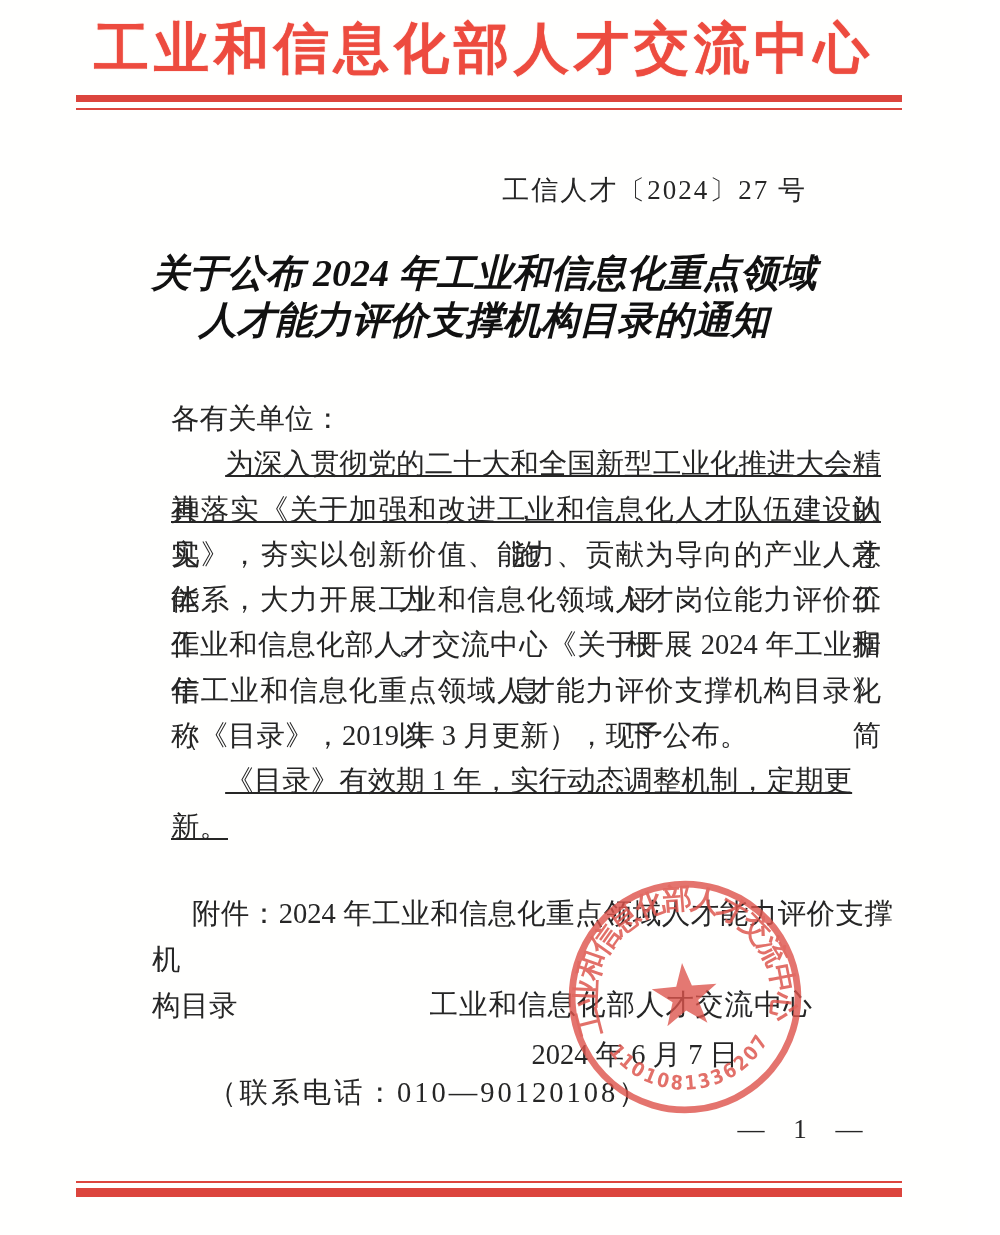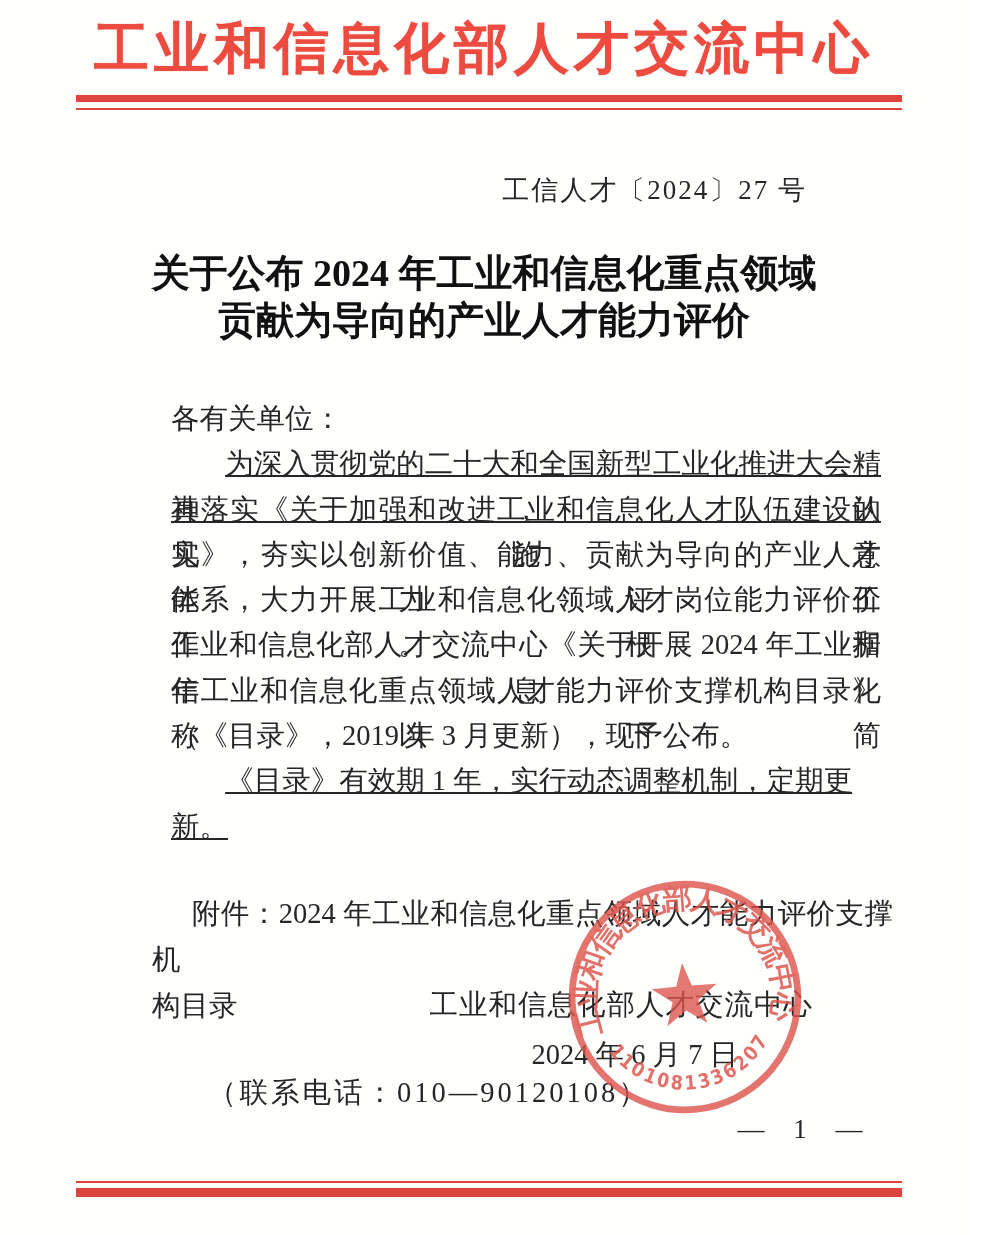--- a/index.html
+++ b/index.html
@@ -33,6 +33,7 @@
     position:absolute;top:250px;left:0;width:100%;
     text-align:center;font-weight:bold;font-size:38px;line-height:47px;
     color:#111;
+    font-style:italic;
   }
 
   .content{

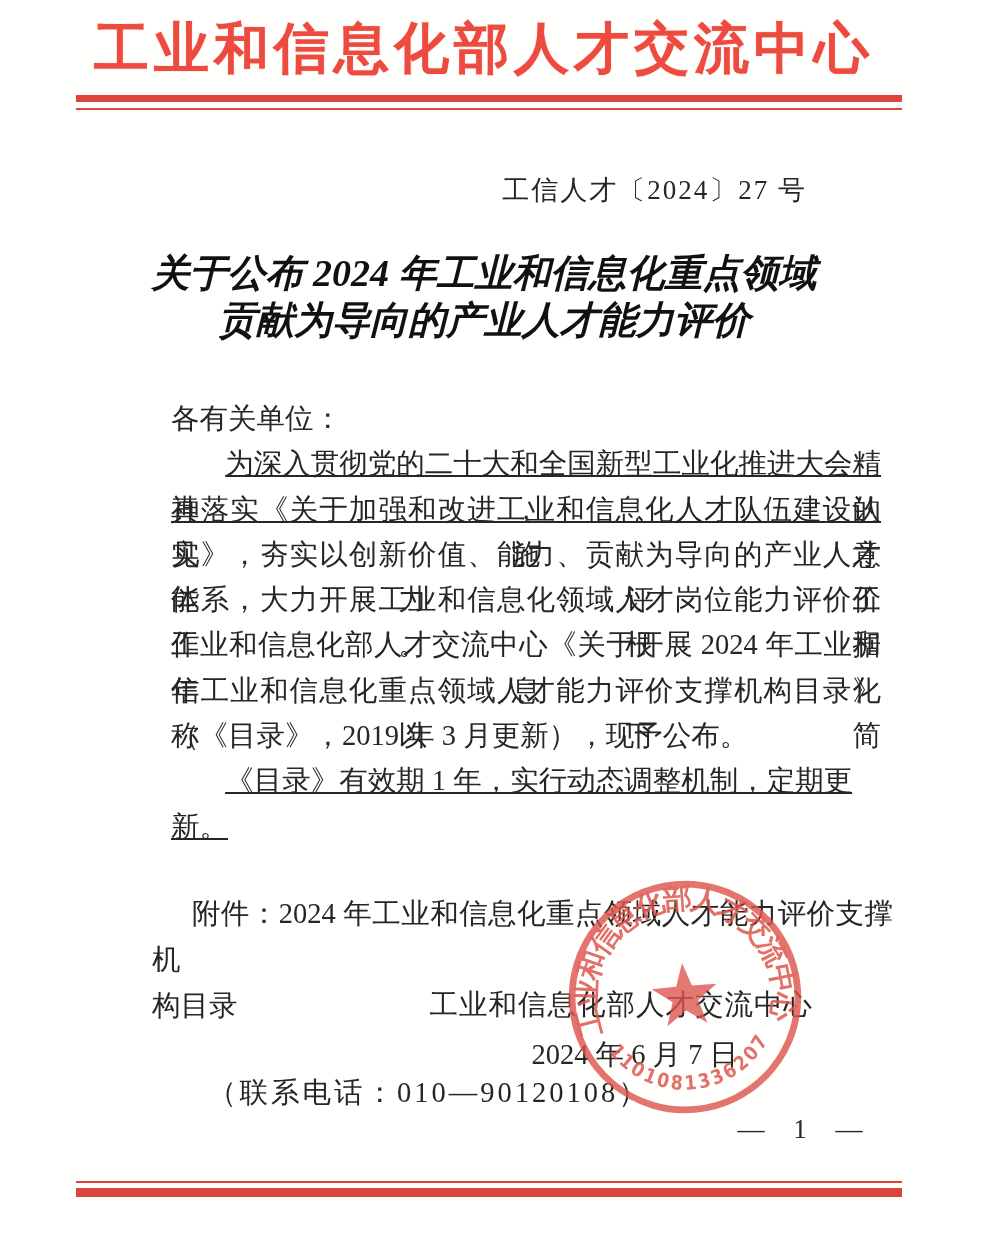--- a/index.html
+++ b/index.html
@@ -74,7 +74,7 @@
 
   <div class="doc-title">
     <div>关于公布 2024 年工业和信息化重点领域</div>
-    <div>贡献为导向的产业人才能力评价</div>
+    <div>人才能力评价支撑机构目录的通知</div>
   </div>
 
   <div class="content">

